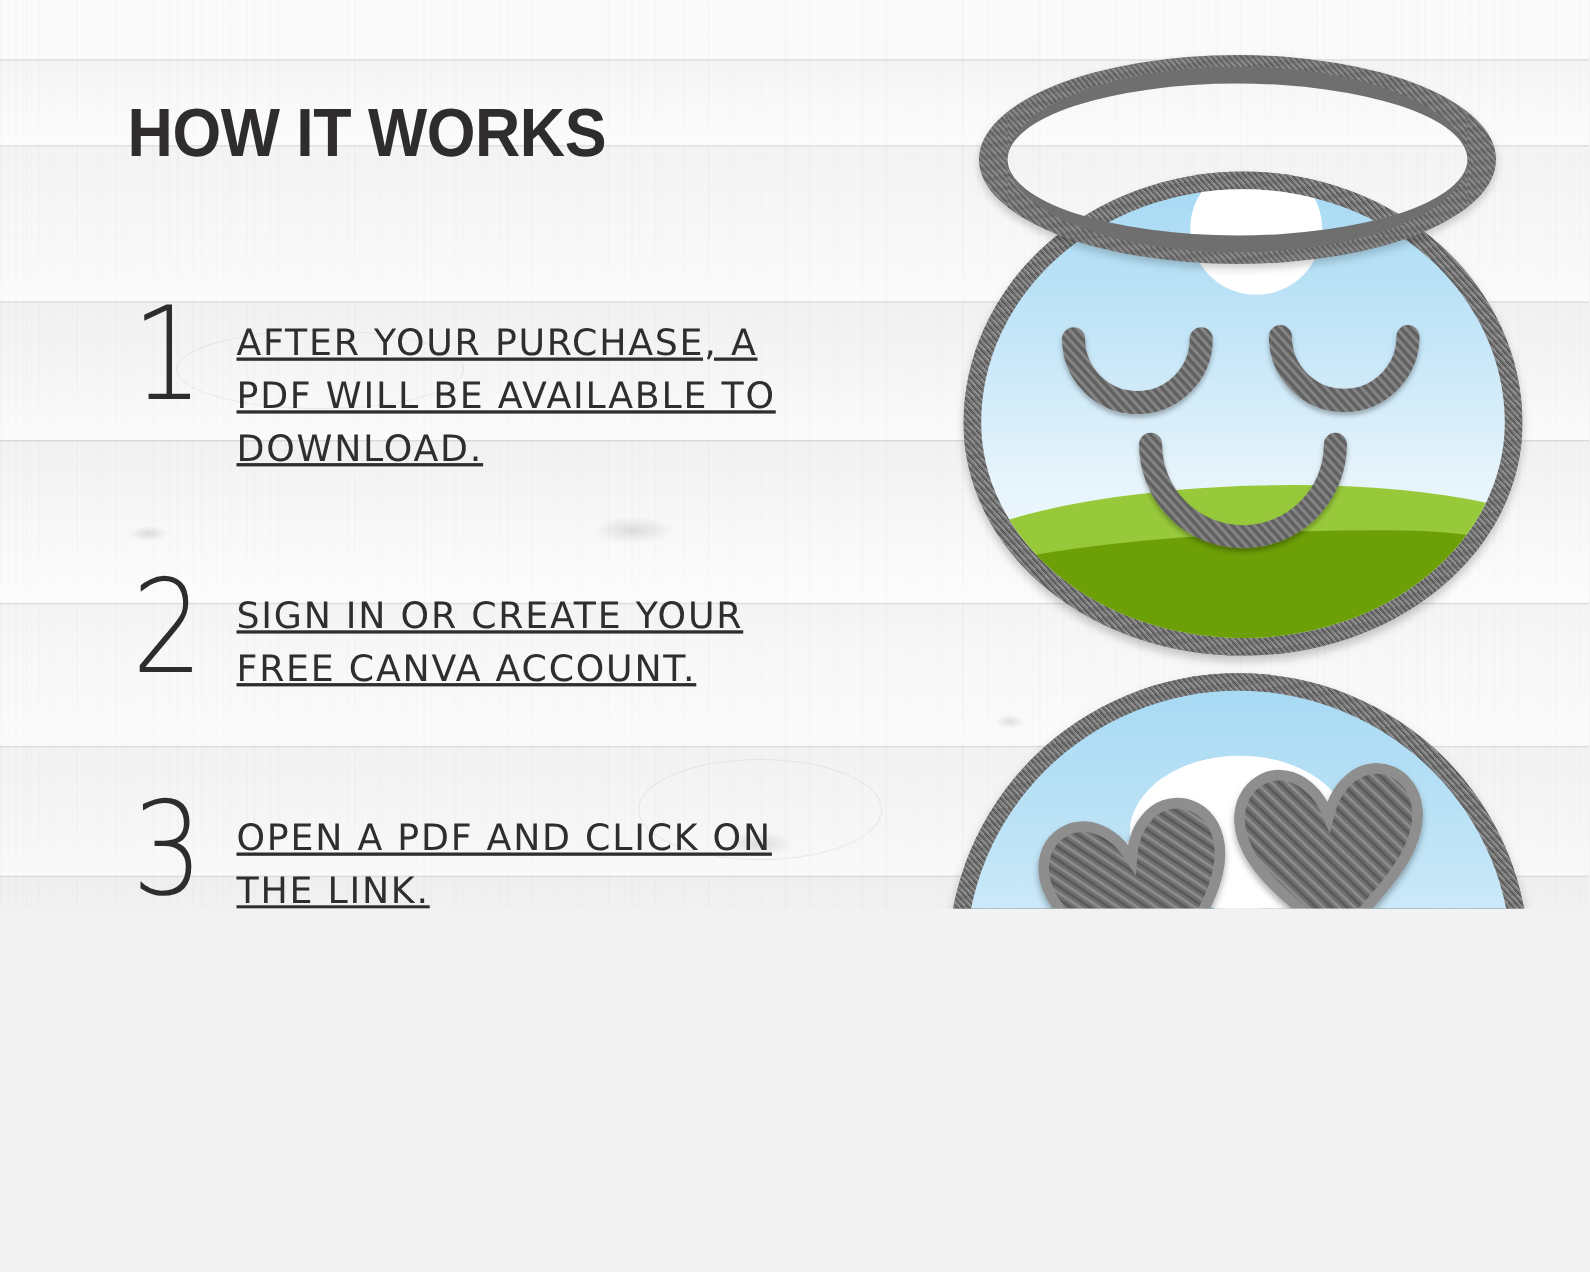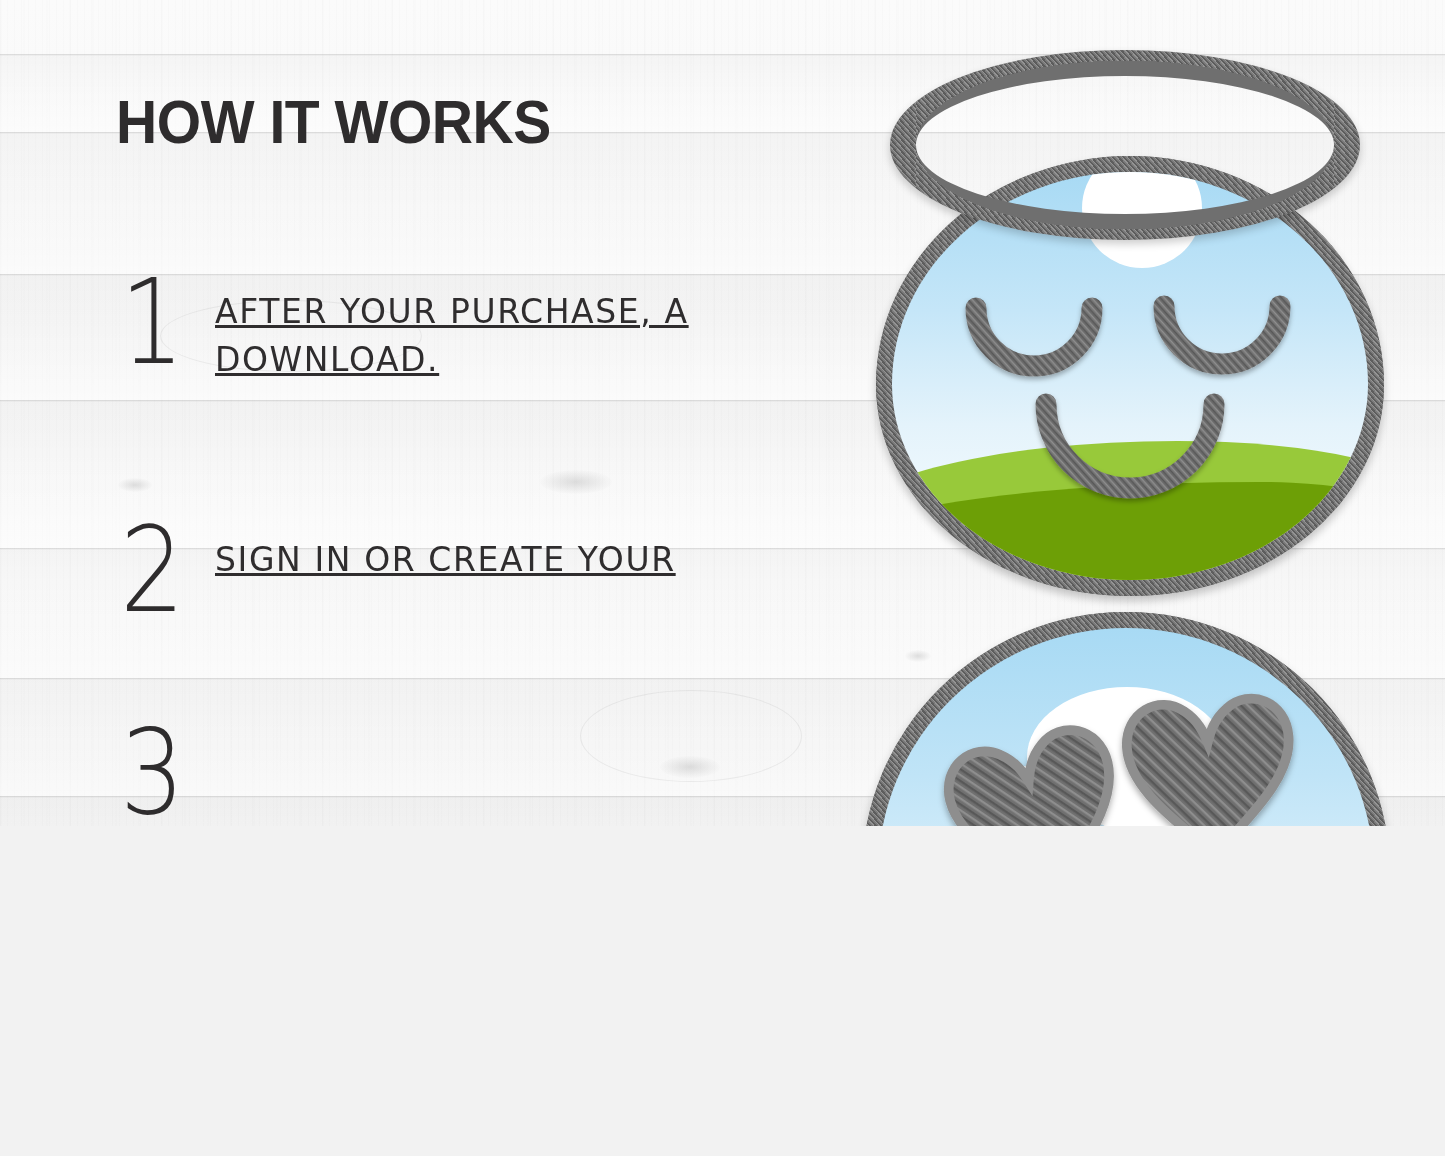--- a/index.html
+++ b/index.html
@@ -214,6 +214,7 @@
       <div class="num">1</div>
       <div class="body">
         <span>AFTER YOUR PURCHASE, A</span>
+        <span>PDF WILL BE AVAILABLE TO</span>
         <span>DOWNLOAD.</span>
       </div>
     </div>

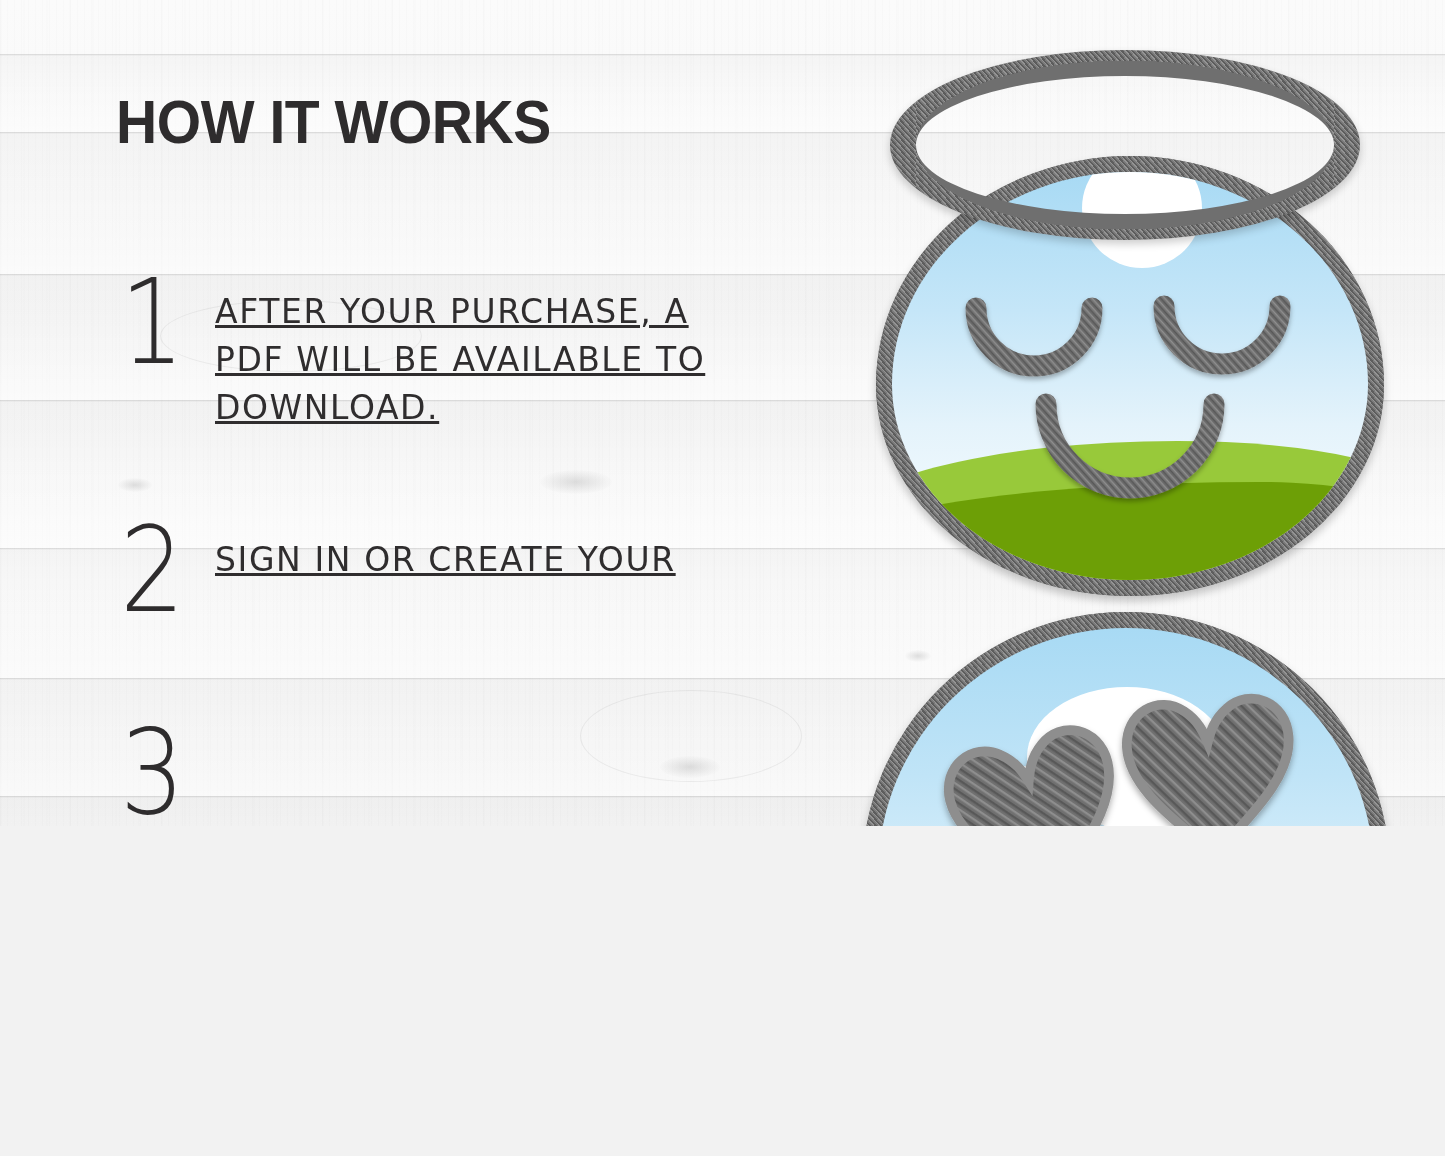--- a/index.html
+++ b/index.html
@@ -223,6 +223,7 @@
       <div class="num">2</div>
       <div class="body">
         <span>SIGN IN OR CREATE YOUR</span>
+        <span>FREE CANVA ACCOUNT.</span>
       </div>
     </div>
 

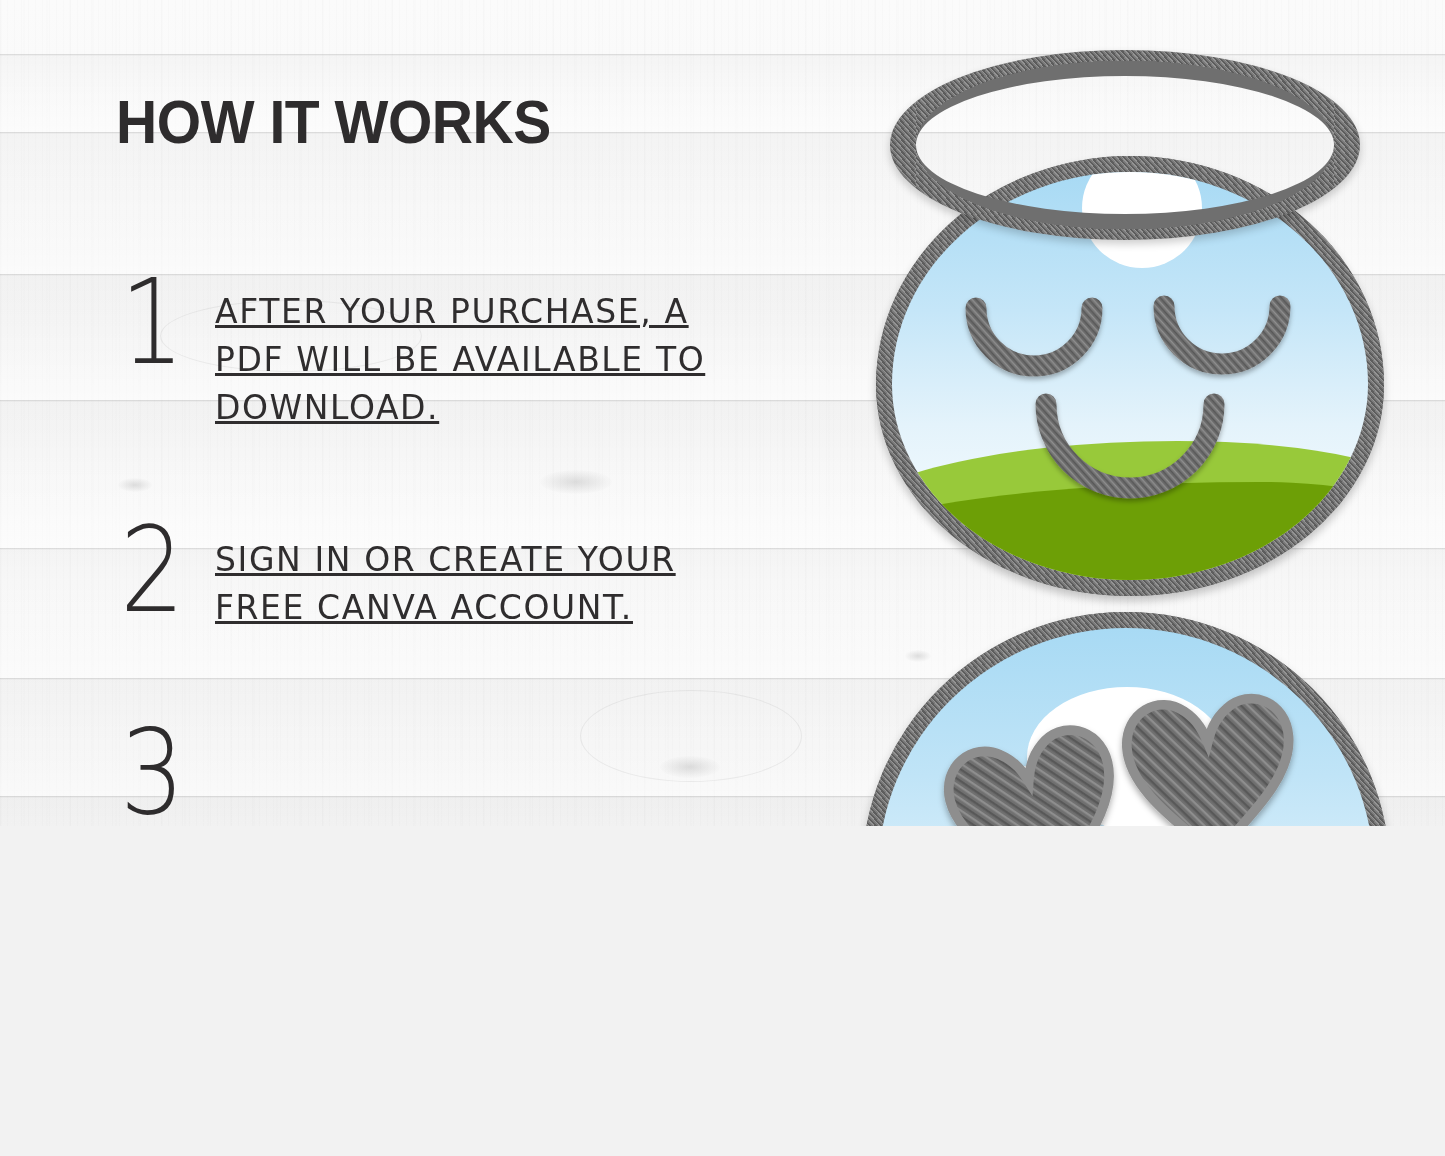--- a/index.html
+++ b/index.html
@@ -229,6 +229,10 @@
 
     <div class="step" id="step3">
       <div class="num">3</div>
+      <div class="body">
+        <span>OPEN A PDF AND CLICK ON</span>
+        <span>THE LINK.</span>
+      </div>
     </div>
 
     <div class="step" id="step4">

